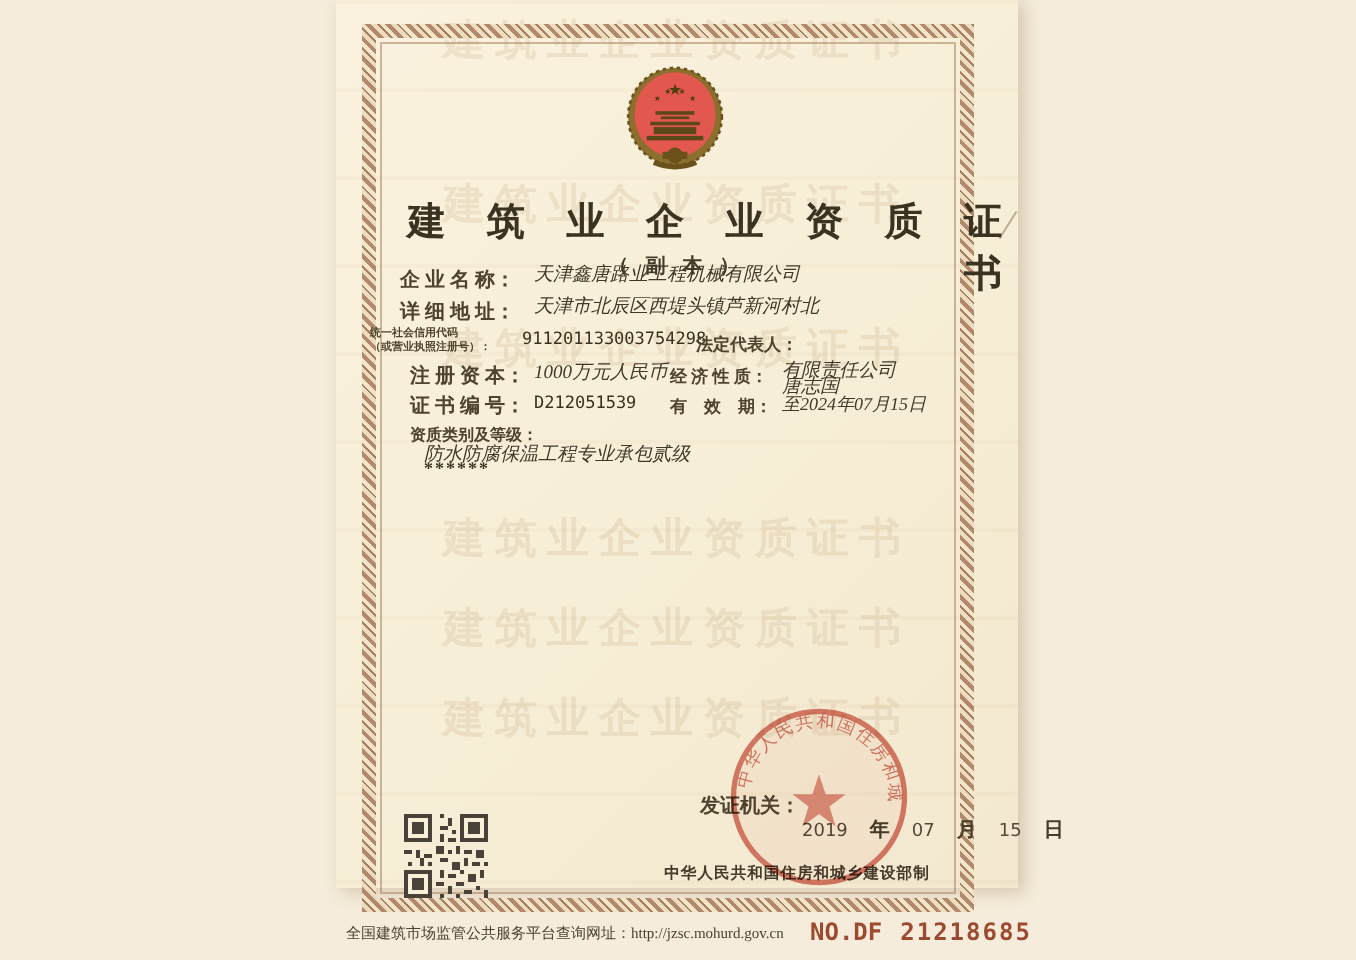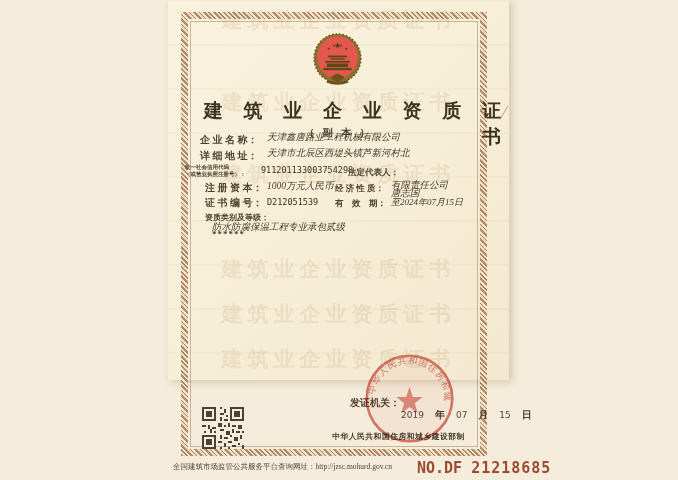--- a/index.html
+++ b/index.html
@@ -9,7 +9,7 @@
     font-family:"Liberation Serif", serif;
   }
   .paper{
-    position:absolute;left:168px;top:0;width:341px;height:380px;
+    position:absolute;left:168px;top:0;width:341px;height:444px;
     background:
       repeating-linear-gradient(180deg, rgba(190,152,100,.055) 0 2px, rgba(0,0,0,0) 2px 44px),
       linear-gradient(135deg,#faf2de 0%,#f7eed7 55%,#f3e8cf 100%);

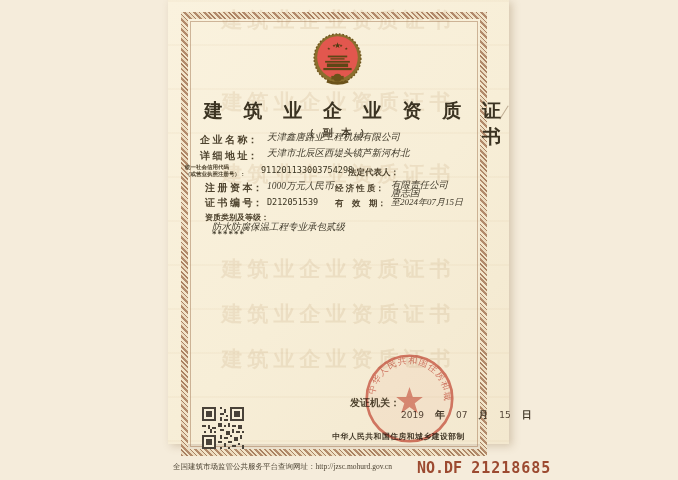--- a/index.html
+++ b/index.html
@@ -51,7 +51,7 @@
   .seal{position:absolute;left:193px;top:351px;width:97px;height:95px;mix-blend-mode:multiply;opacity:.85;}
   .qr{position:absolute;left:34px;top:406px;width:42px;height:44px;}
   .caption-left{position:absolute;left:5px;top:462px;font-size:7.5px;color:#4b4232;white-space:nowrap;}
-  .caption-right{position:absolute;left:249px;top:459px;font-size:15px;font-weight:bold;
+  .caption-right{position:absolute;left:237px;top:459px;font-size:12px;font-weight:bold;
     color:#9c4a30;font-family:"DejaVu Sans Mono", monospace;white-space:nowrap;}
   .caption-right .sn{margin-left:9px;letter-spacing:1px;}
   .crease{position:absolute;left:328px;top:112px;width:16px;height:1px;

